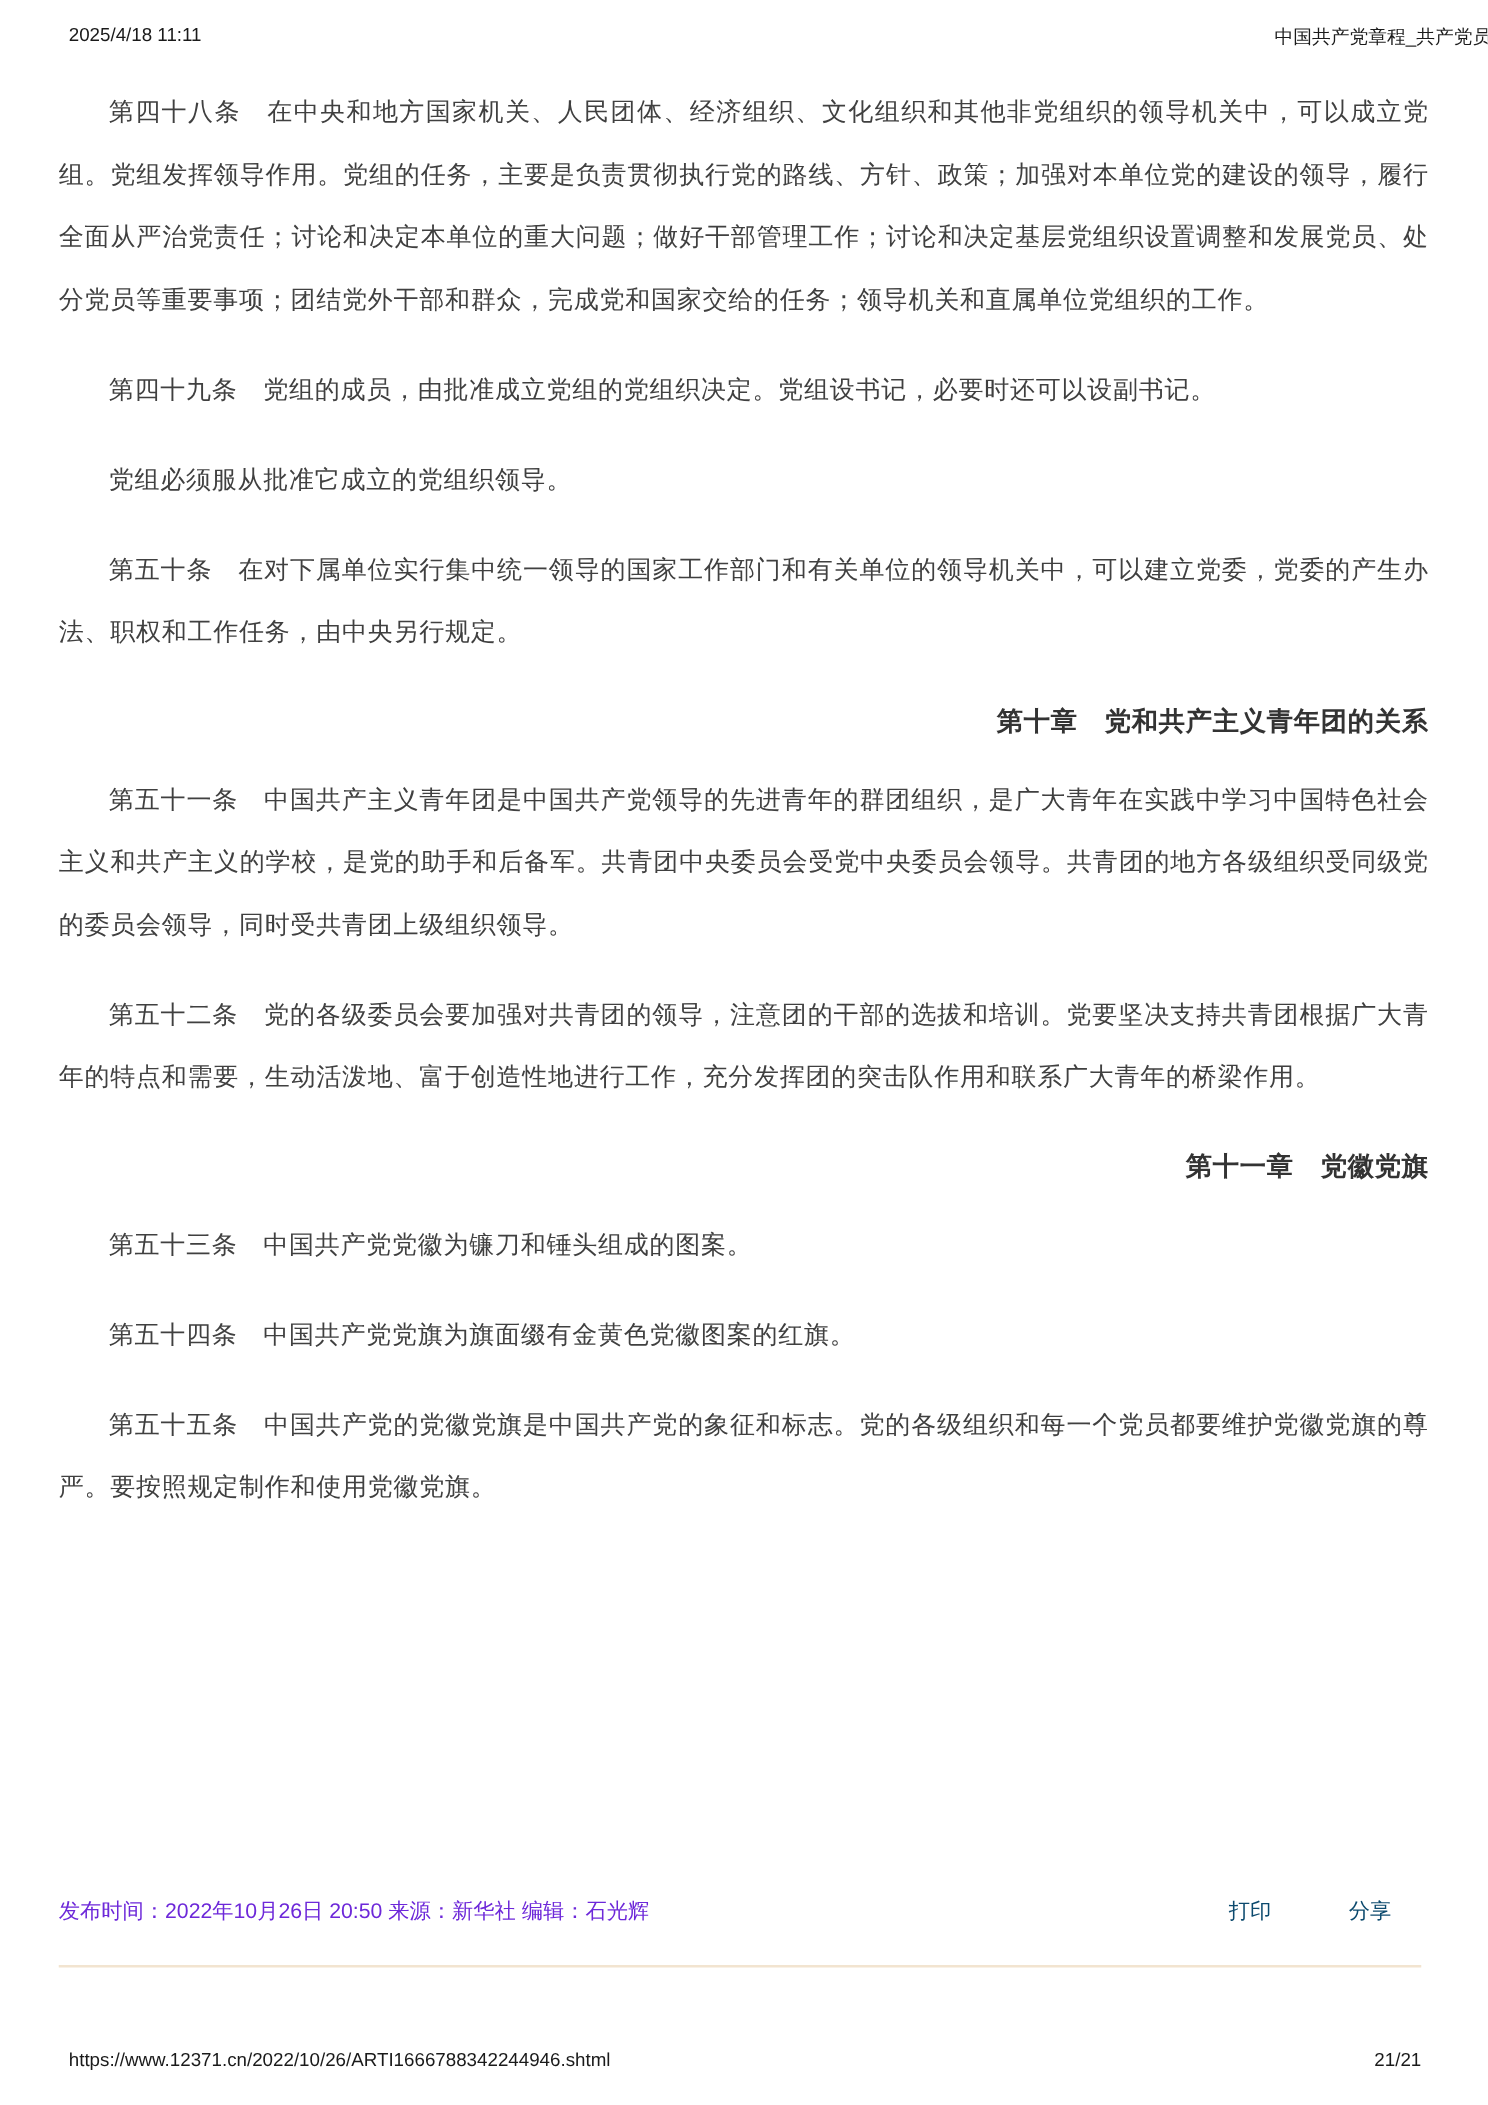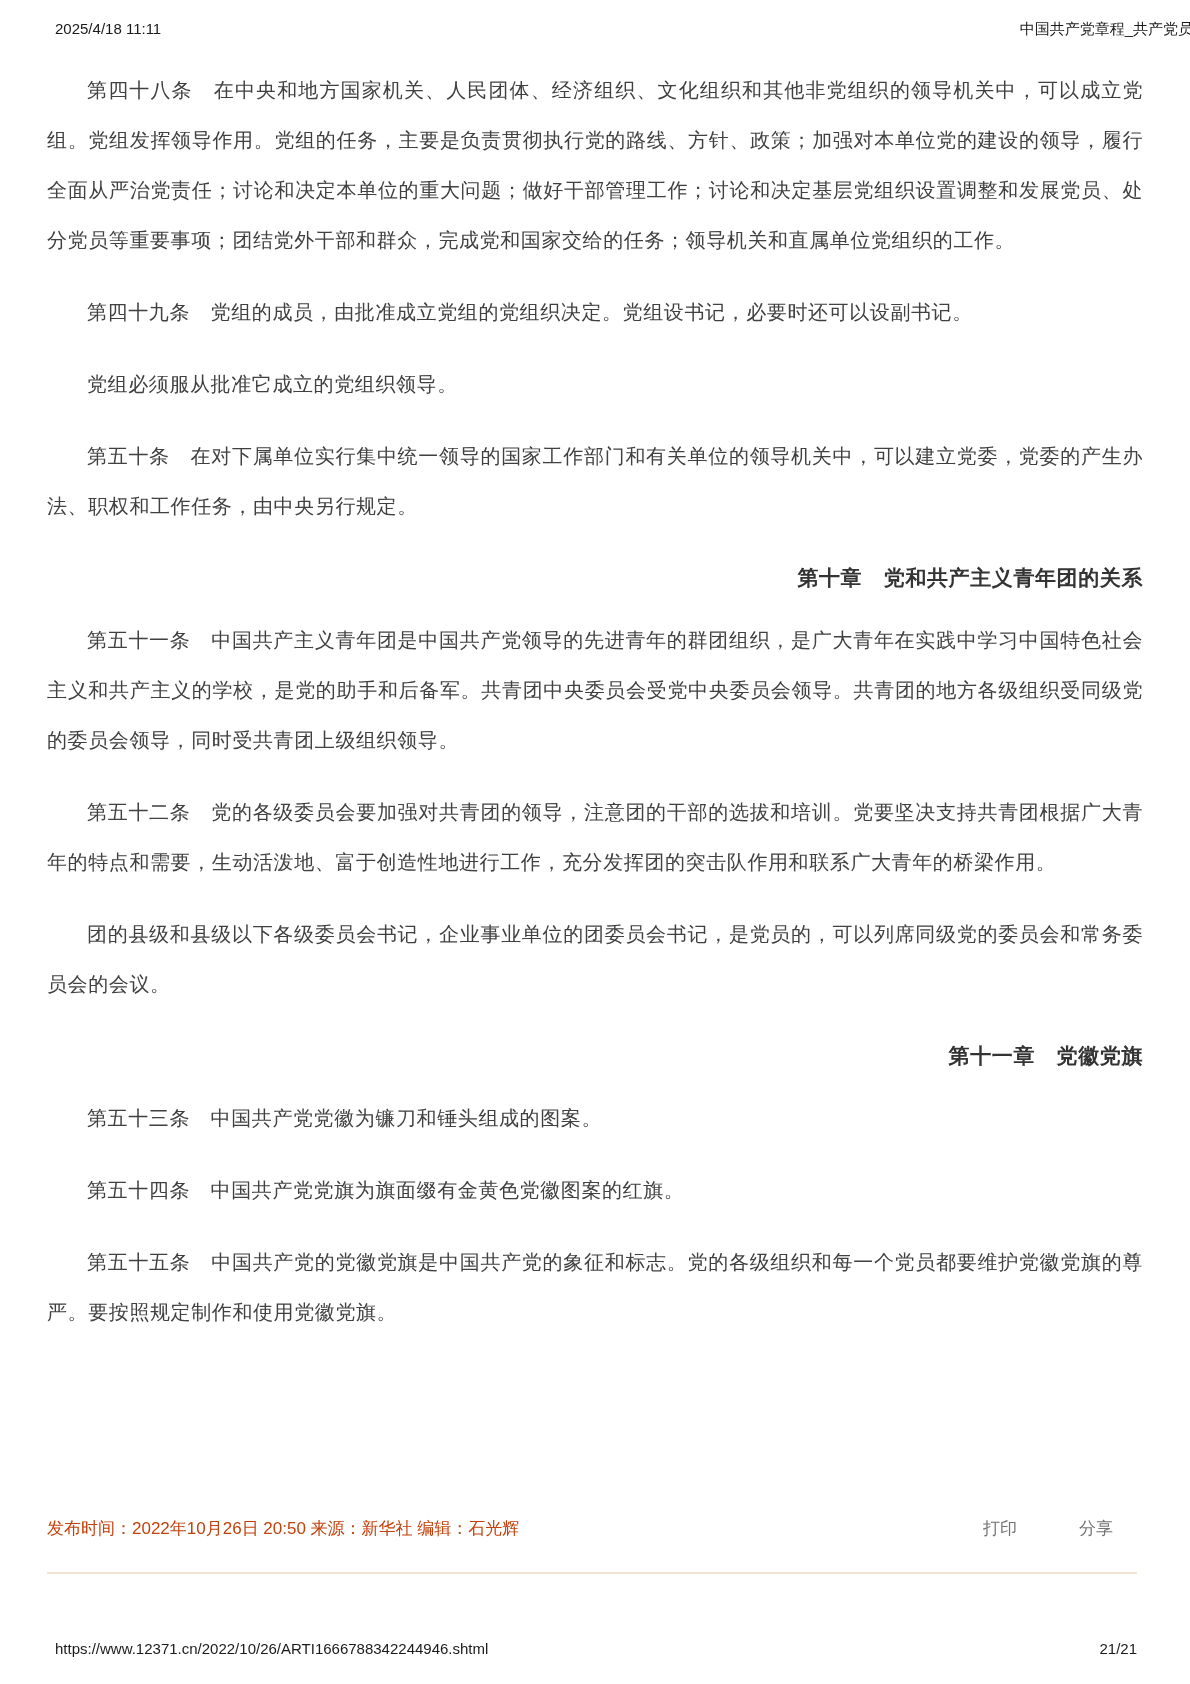--- a/index.html
+++ b/index.html
@@ -71,7 +71,6 @@
   <h2 class="chapter">第十章　党和共产主义青年团的关系</h2>
   <div class="para">第五十一条　中国共产主义青年团是中国共产党领导的先进青年的群团组织，是广大青年在实践中学习中国特色社会主义和共产主义的学校，是党的助手和后备军。共青团中央委员会受党中央委员会领导。共青团的地方各级组织受同级党的委员会领导，同时受共青团上级组织领导。</div>
   <div class="para">第五十二条　党的各级委员会要加强对共青团的领导，注意团的干部的选拔和培训。党要坚决支持共青团根据广大青年的特点和需要，生动活泼地、富于创造性地进行工作，充分发挥团的突击队作用和联系广大青年的桥梁作用。</div>
-  <div class="para">团的县级和县级以下各级委员会书记，企业事业单位的团委员会书记，是党员的，可以列席同级党的委员会和常务委员会的会议。</div>
   <h2 class="chapter">第十一章　党徽党旗</h2>
   <div class="para">第五十三条　中国共产党党徽为镰刀和锤头组成的图案。</div>
   <div class="para">第五十四条　中国共产党党旗为旗面缀有金黄色党徽图案的红旗。</div>

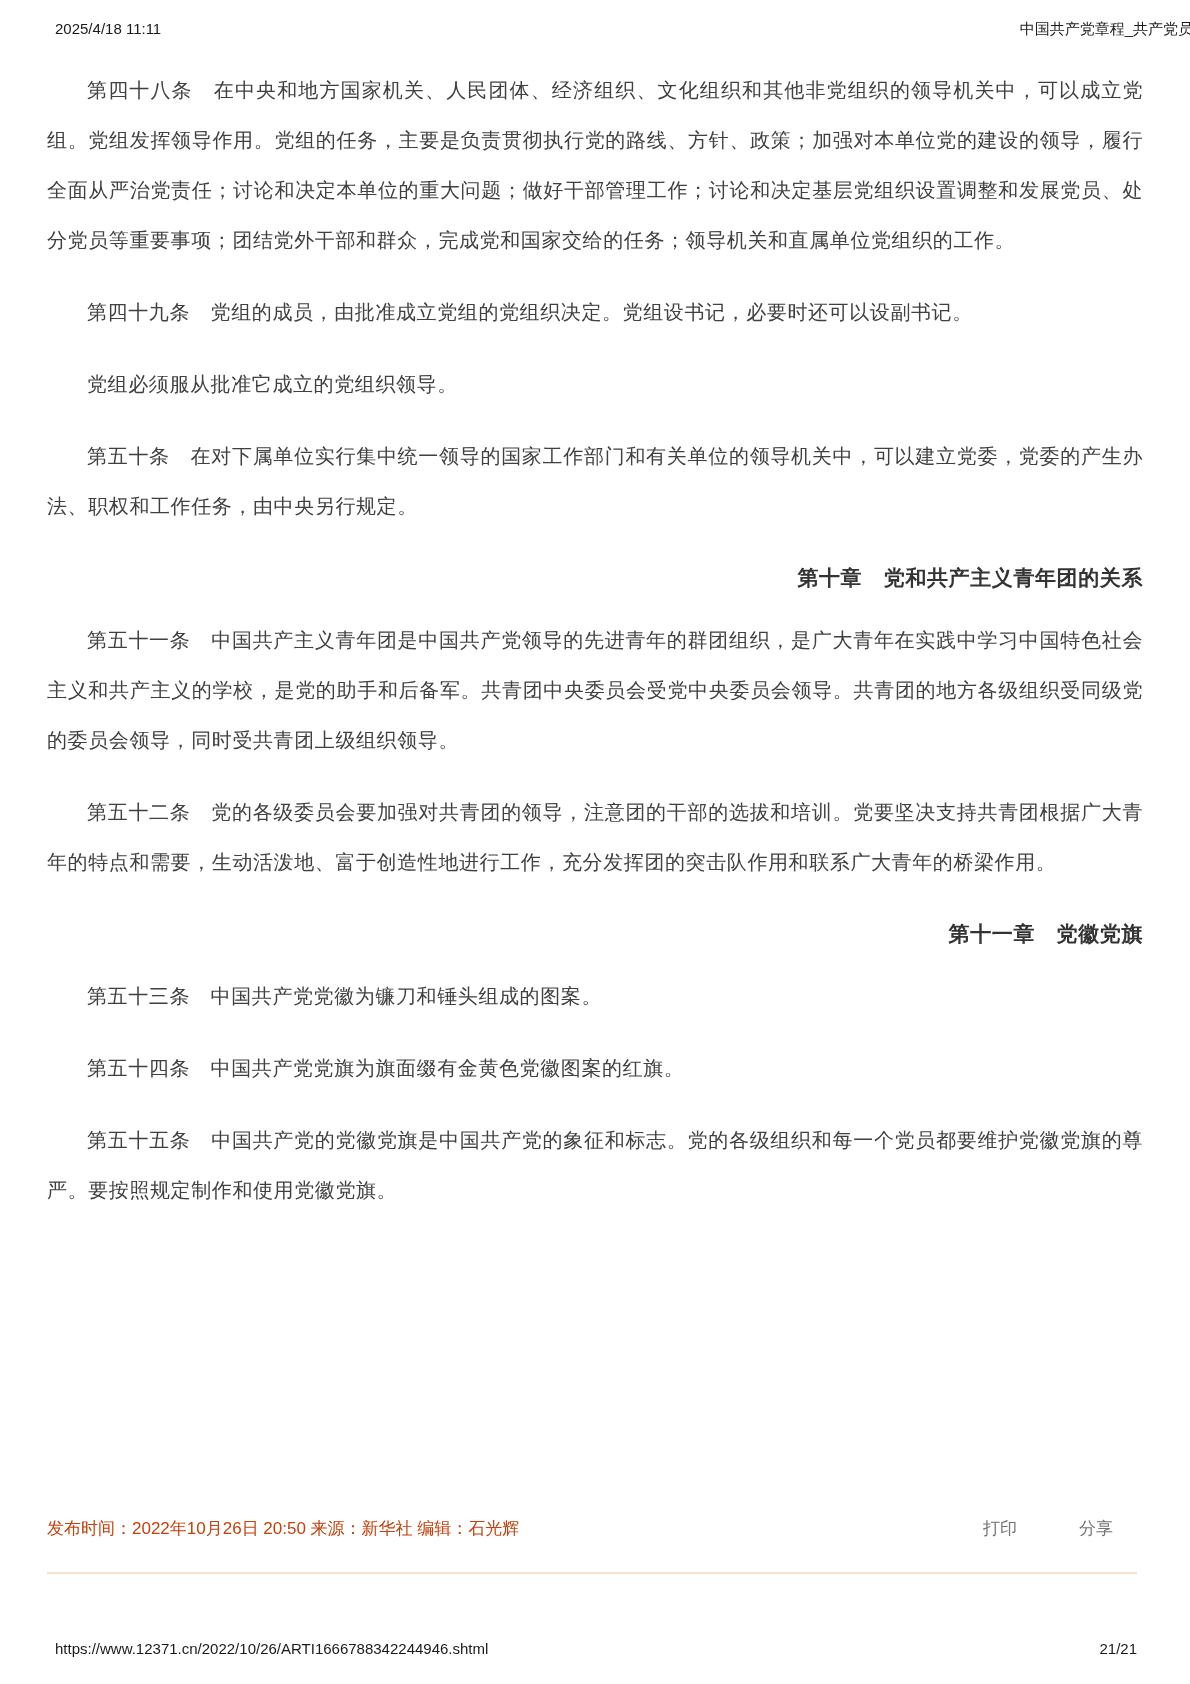--- a/index.html
+++ b/index.html
@@ -39,7 +39,7 @@
     display: flex; justify-content: space-between; align-items: center;
     font-size: 17px; line-height: 30px;
   }
-  .meta-info { color: #c2410c; }
+  .meta-info { color: #6d28d9; }
   .meta-actions { display: flex; gap: 62px; padding-right: 24px; }
   .meta-actions a { color: #737373; text-decoration: none; cursor: pointer; }
 

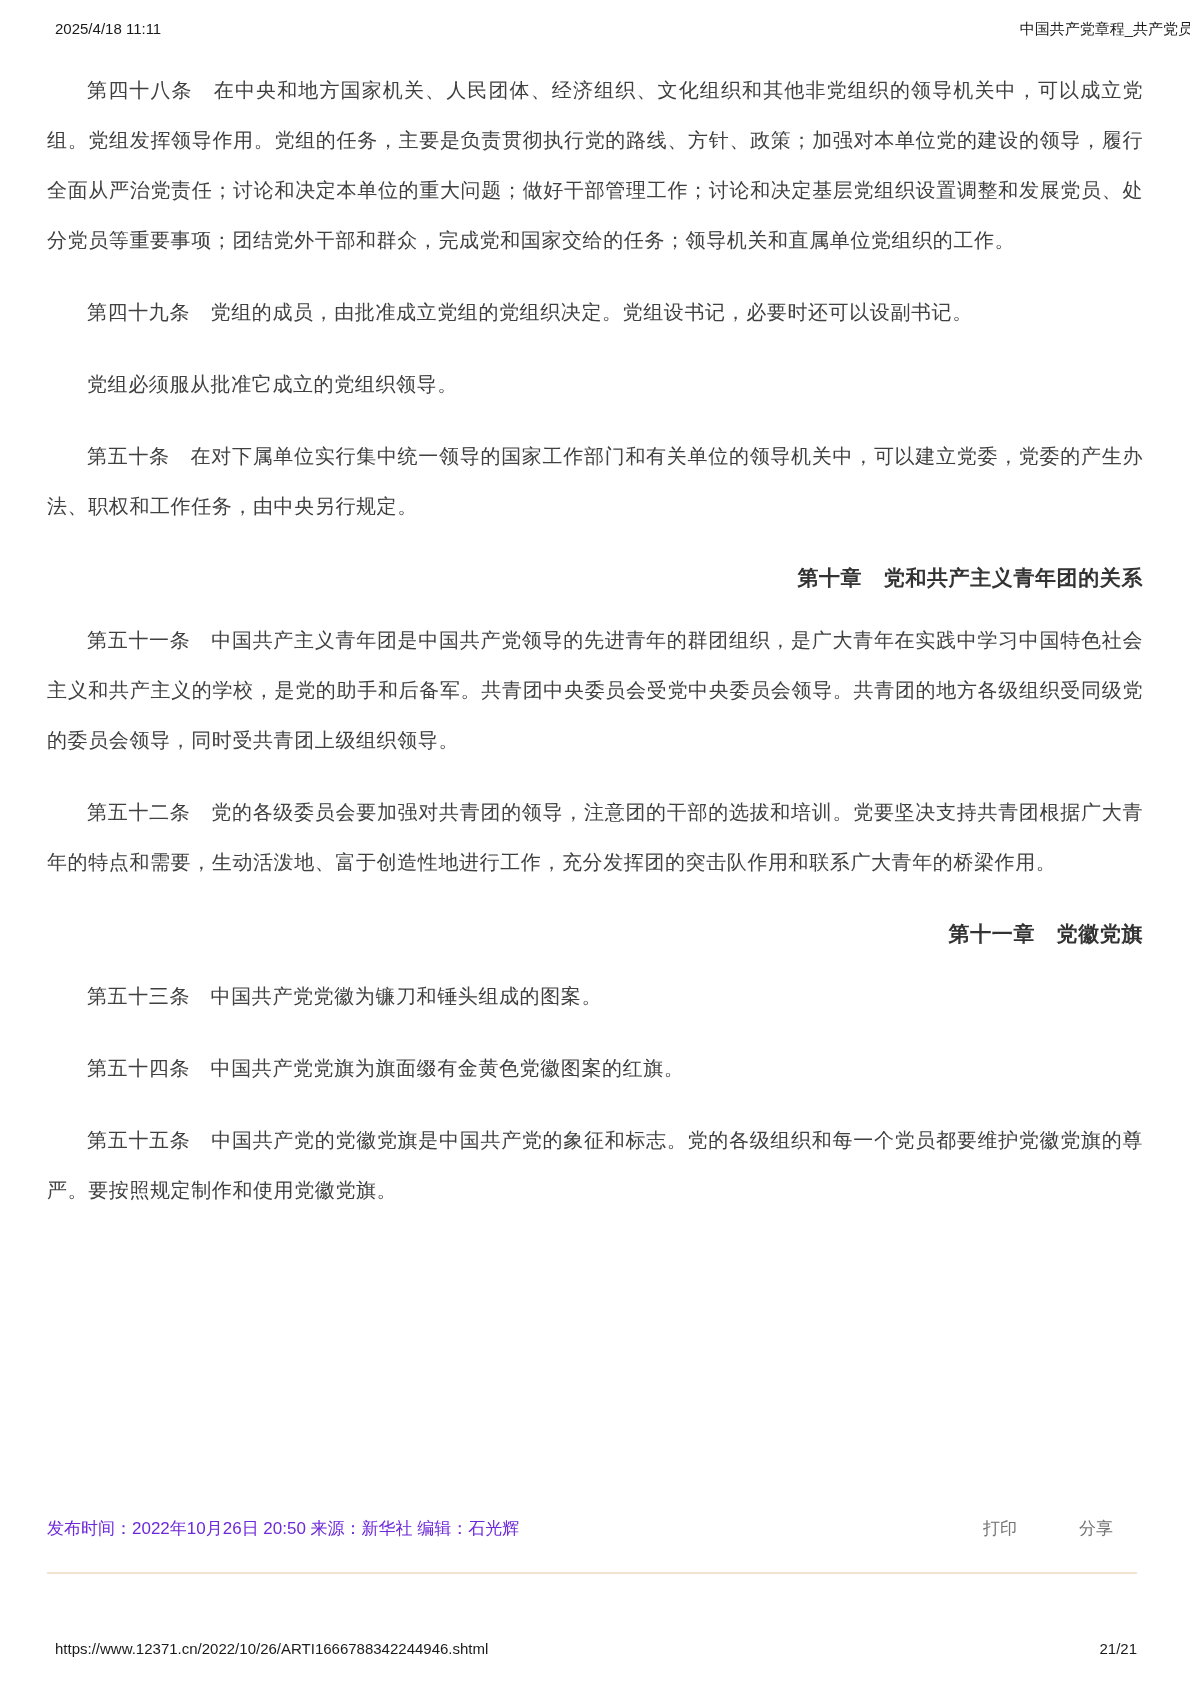--- a/index.html
+++ b/index.html
@@ -41,7 +41,7 @@
   }
   .meta-info { color: #6d28d9; }
   .meta-actions { display: flex; gap: 62px; padding-right: 24px; }
-  .meta-actions a { color: #737373; text-decoration: none; cursor: pointer; }
+  .meta-actions a { color: #0c4a6e; text-decoration: none; cursor: pointer; }
 
   .divider {
     position: absolute; left: 47px; width: 1090px; top: 1572px;

